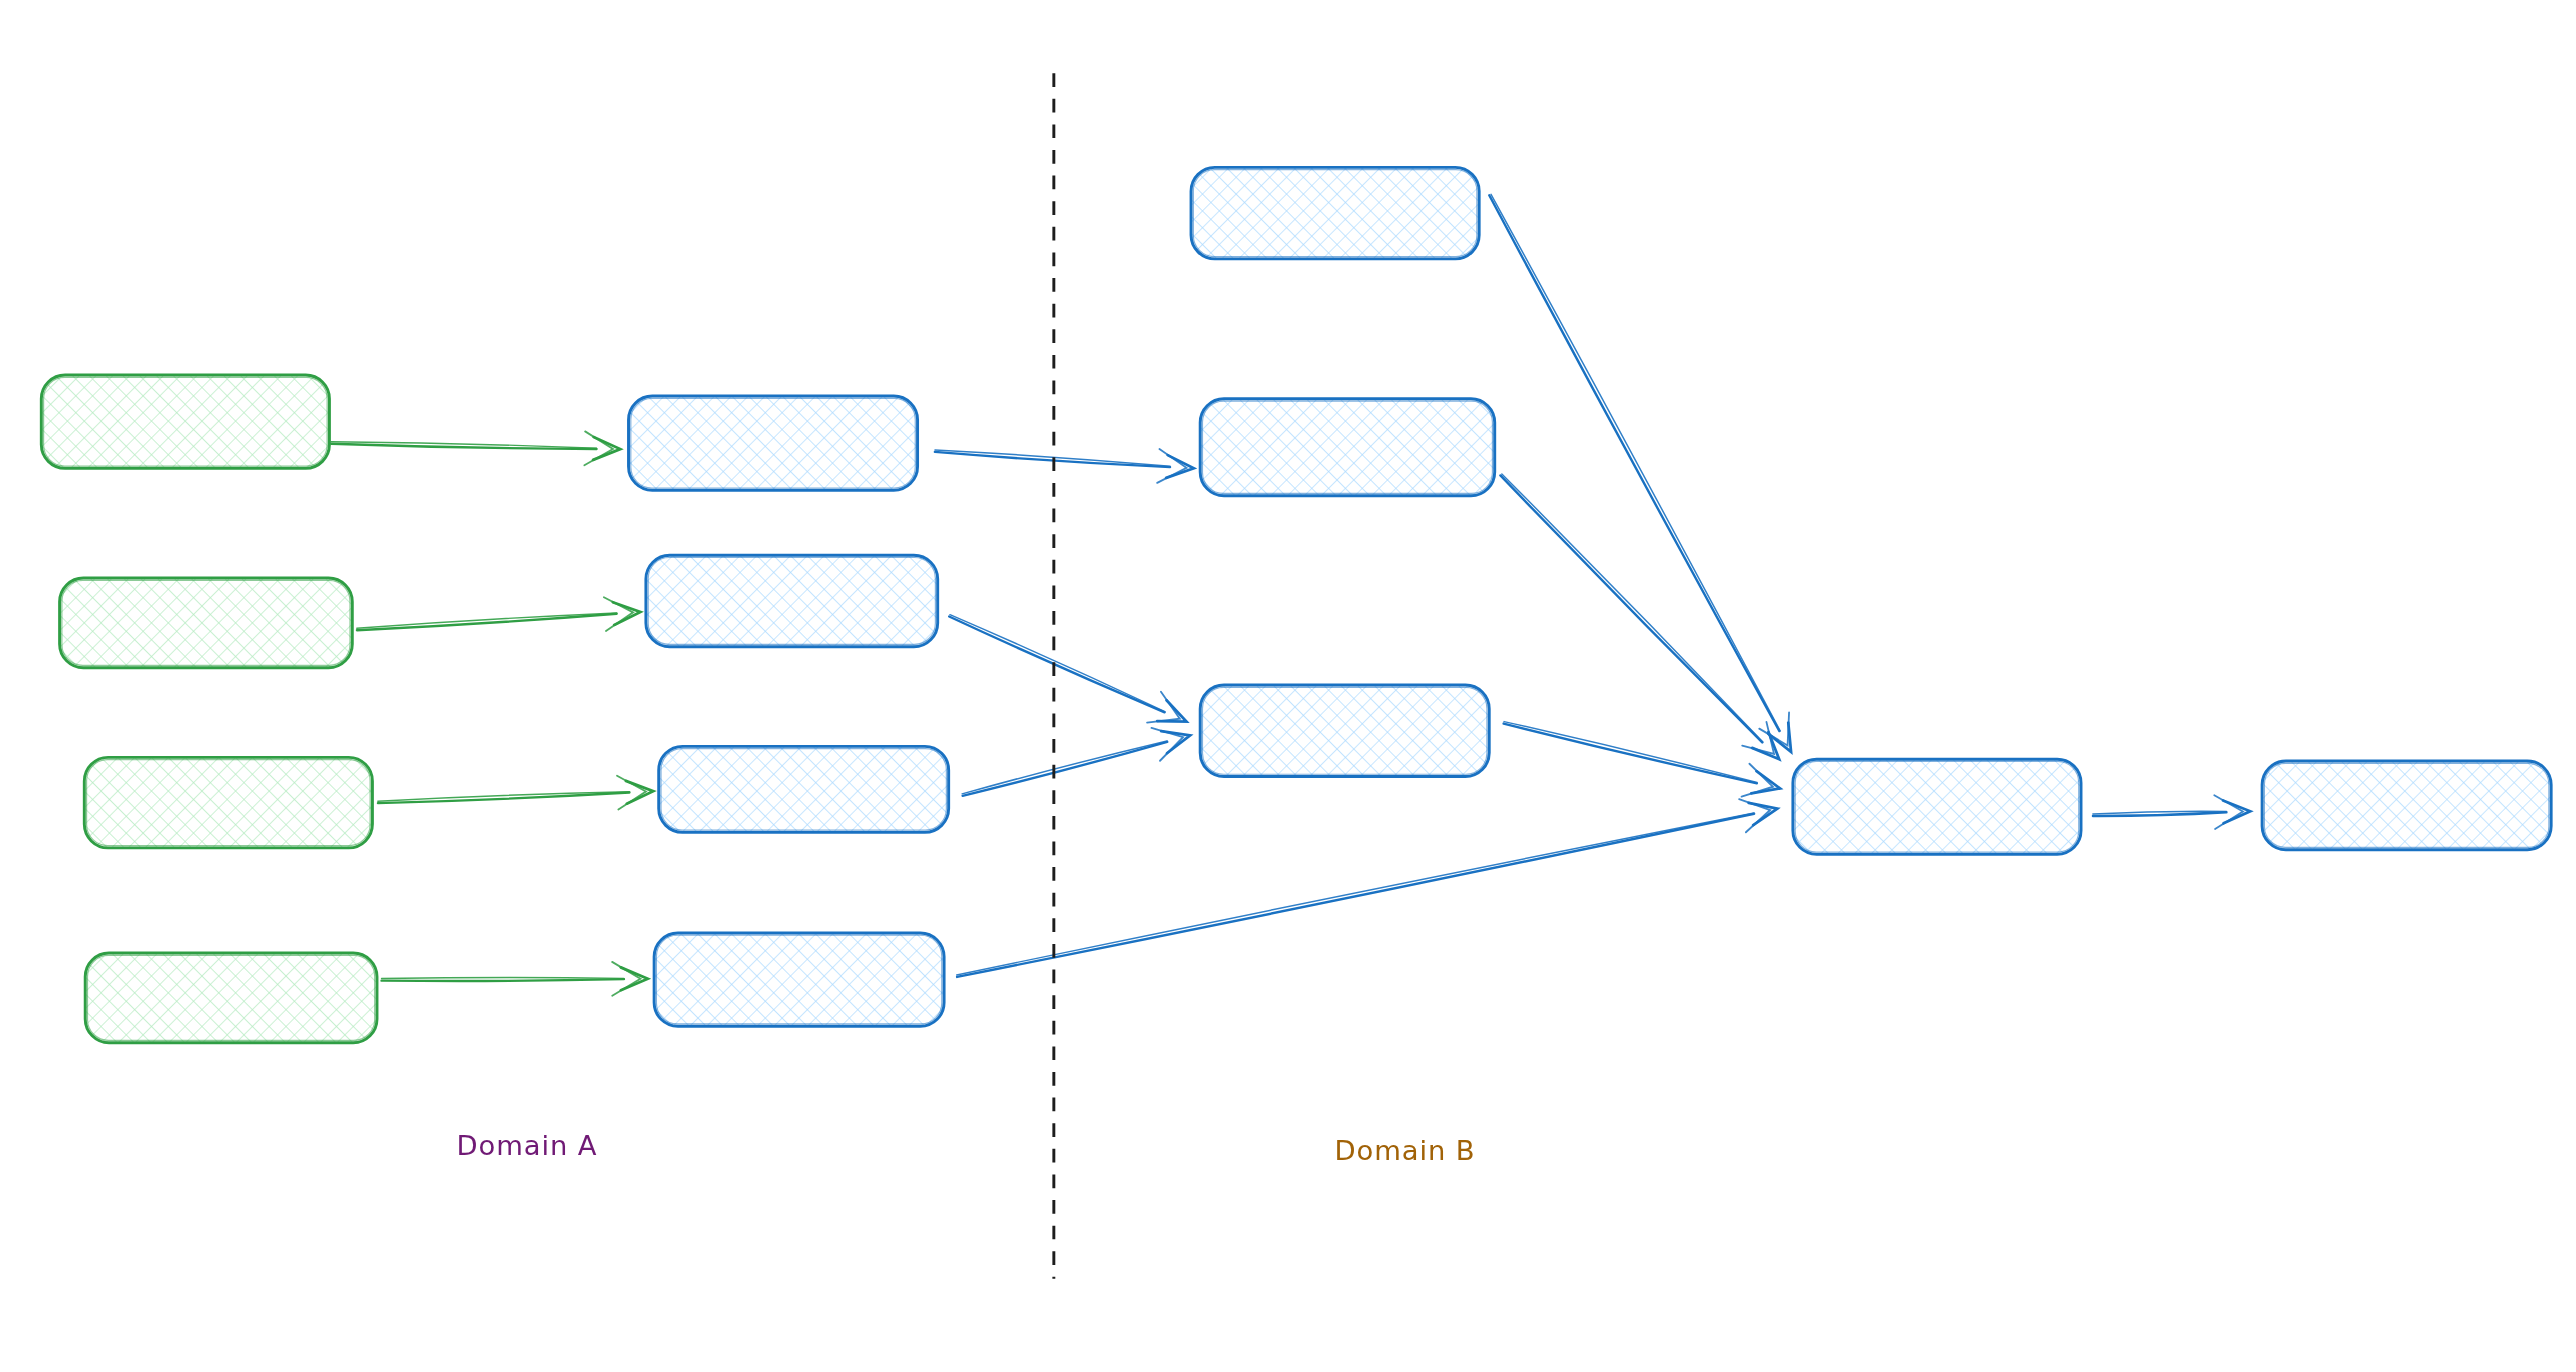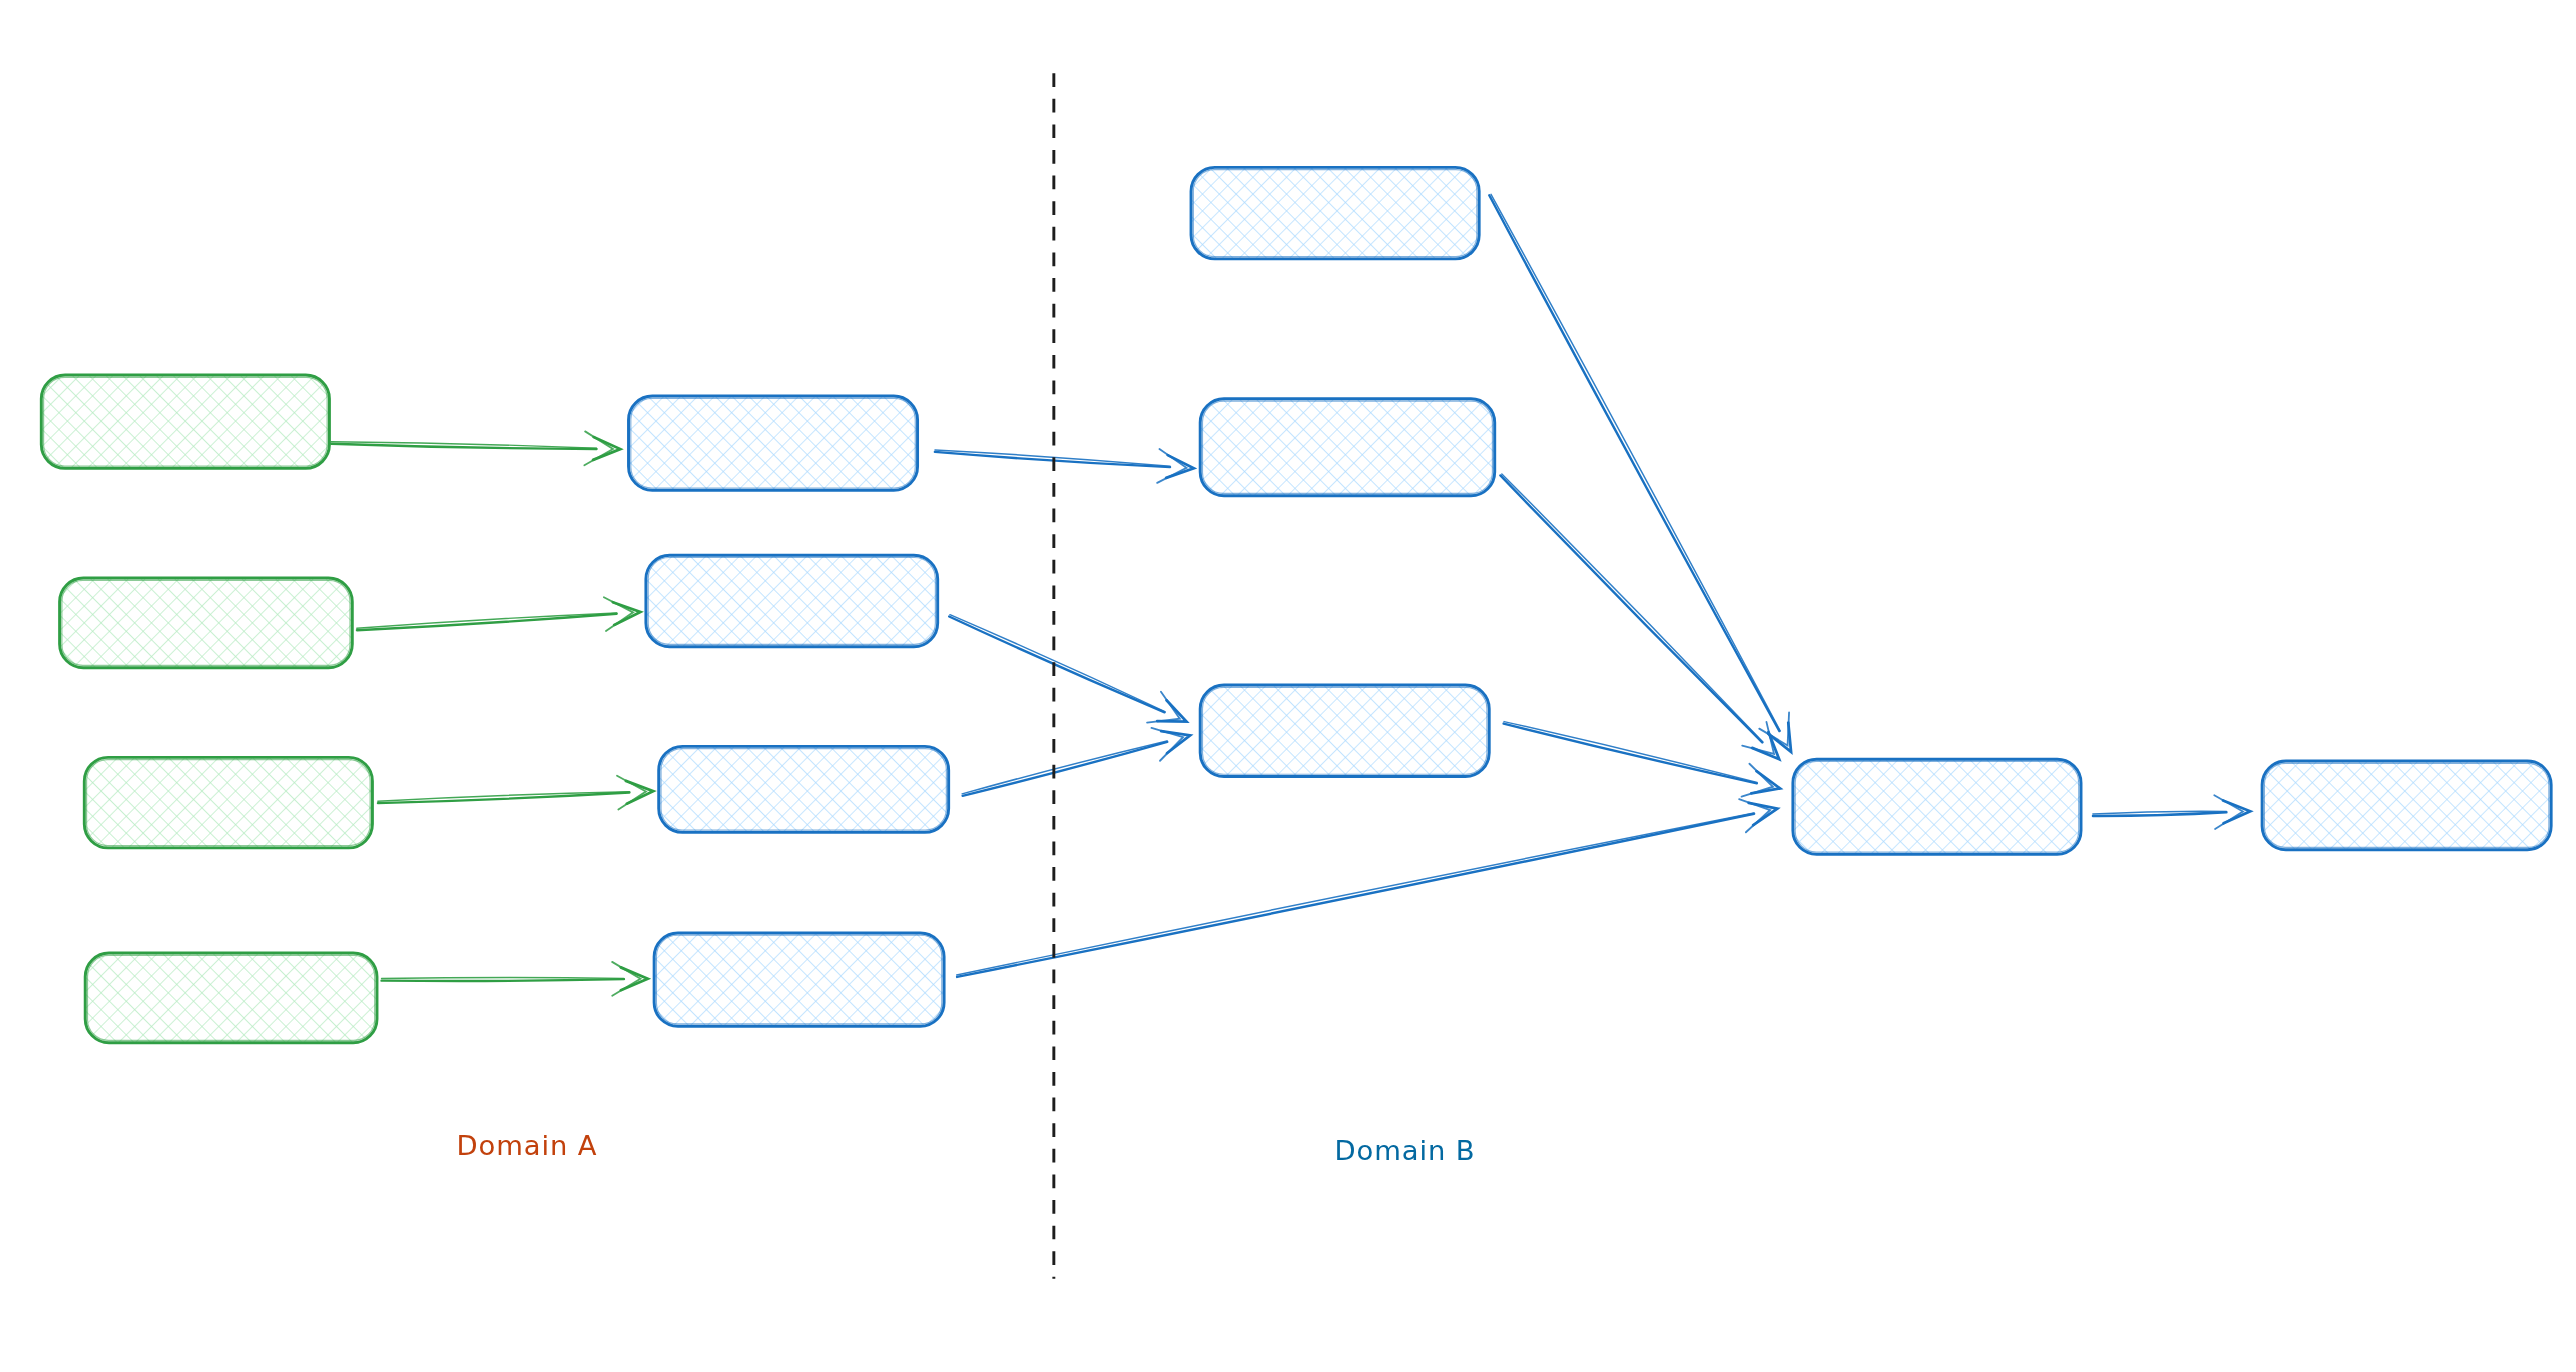--- a/index.html
+++ b/index.html
@@ -178,7 +178,7 @@
     <line id="divider-line" fill="none" stroke-linecap="butt" x1="1152" x2="1152" y1="80" y2="1398" stroke="#1d1d1d" stroke-width="3.2" stroke-dasharray="15 13"></line>
   </svg>
 
-  <div class="domain-label" id="label-0" style="left: 527px; top: 1145px; color: #c2410c;">Domain A</div>
+  <div class="domain-label" id="label-0" style="left: 527px; top: 1145px; color: #701a75;">Domain A</div>
   <div class="domain-label" id="label-1" style="left: 1405px; top: 1150px; color: #0369a1;">Domain B</div>
 </div>
 

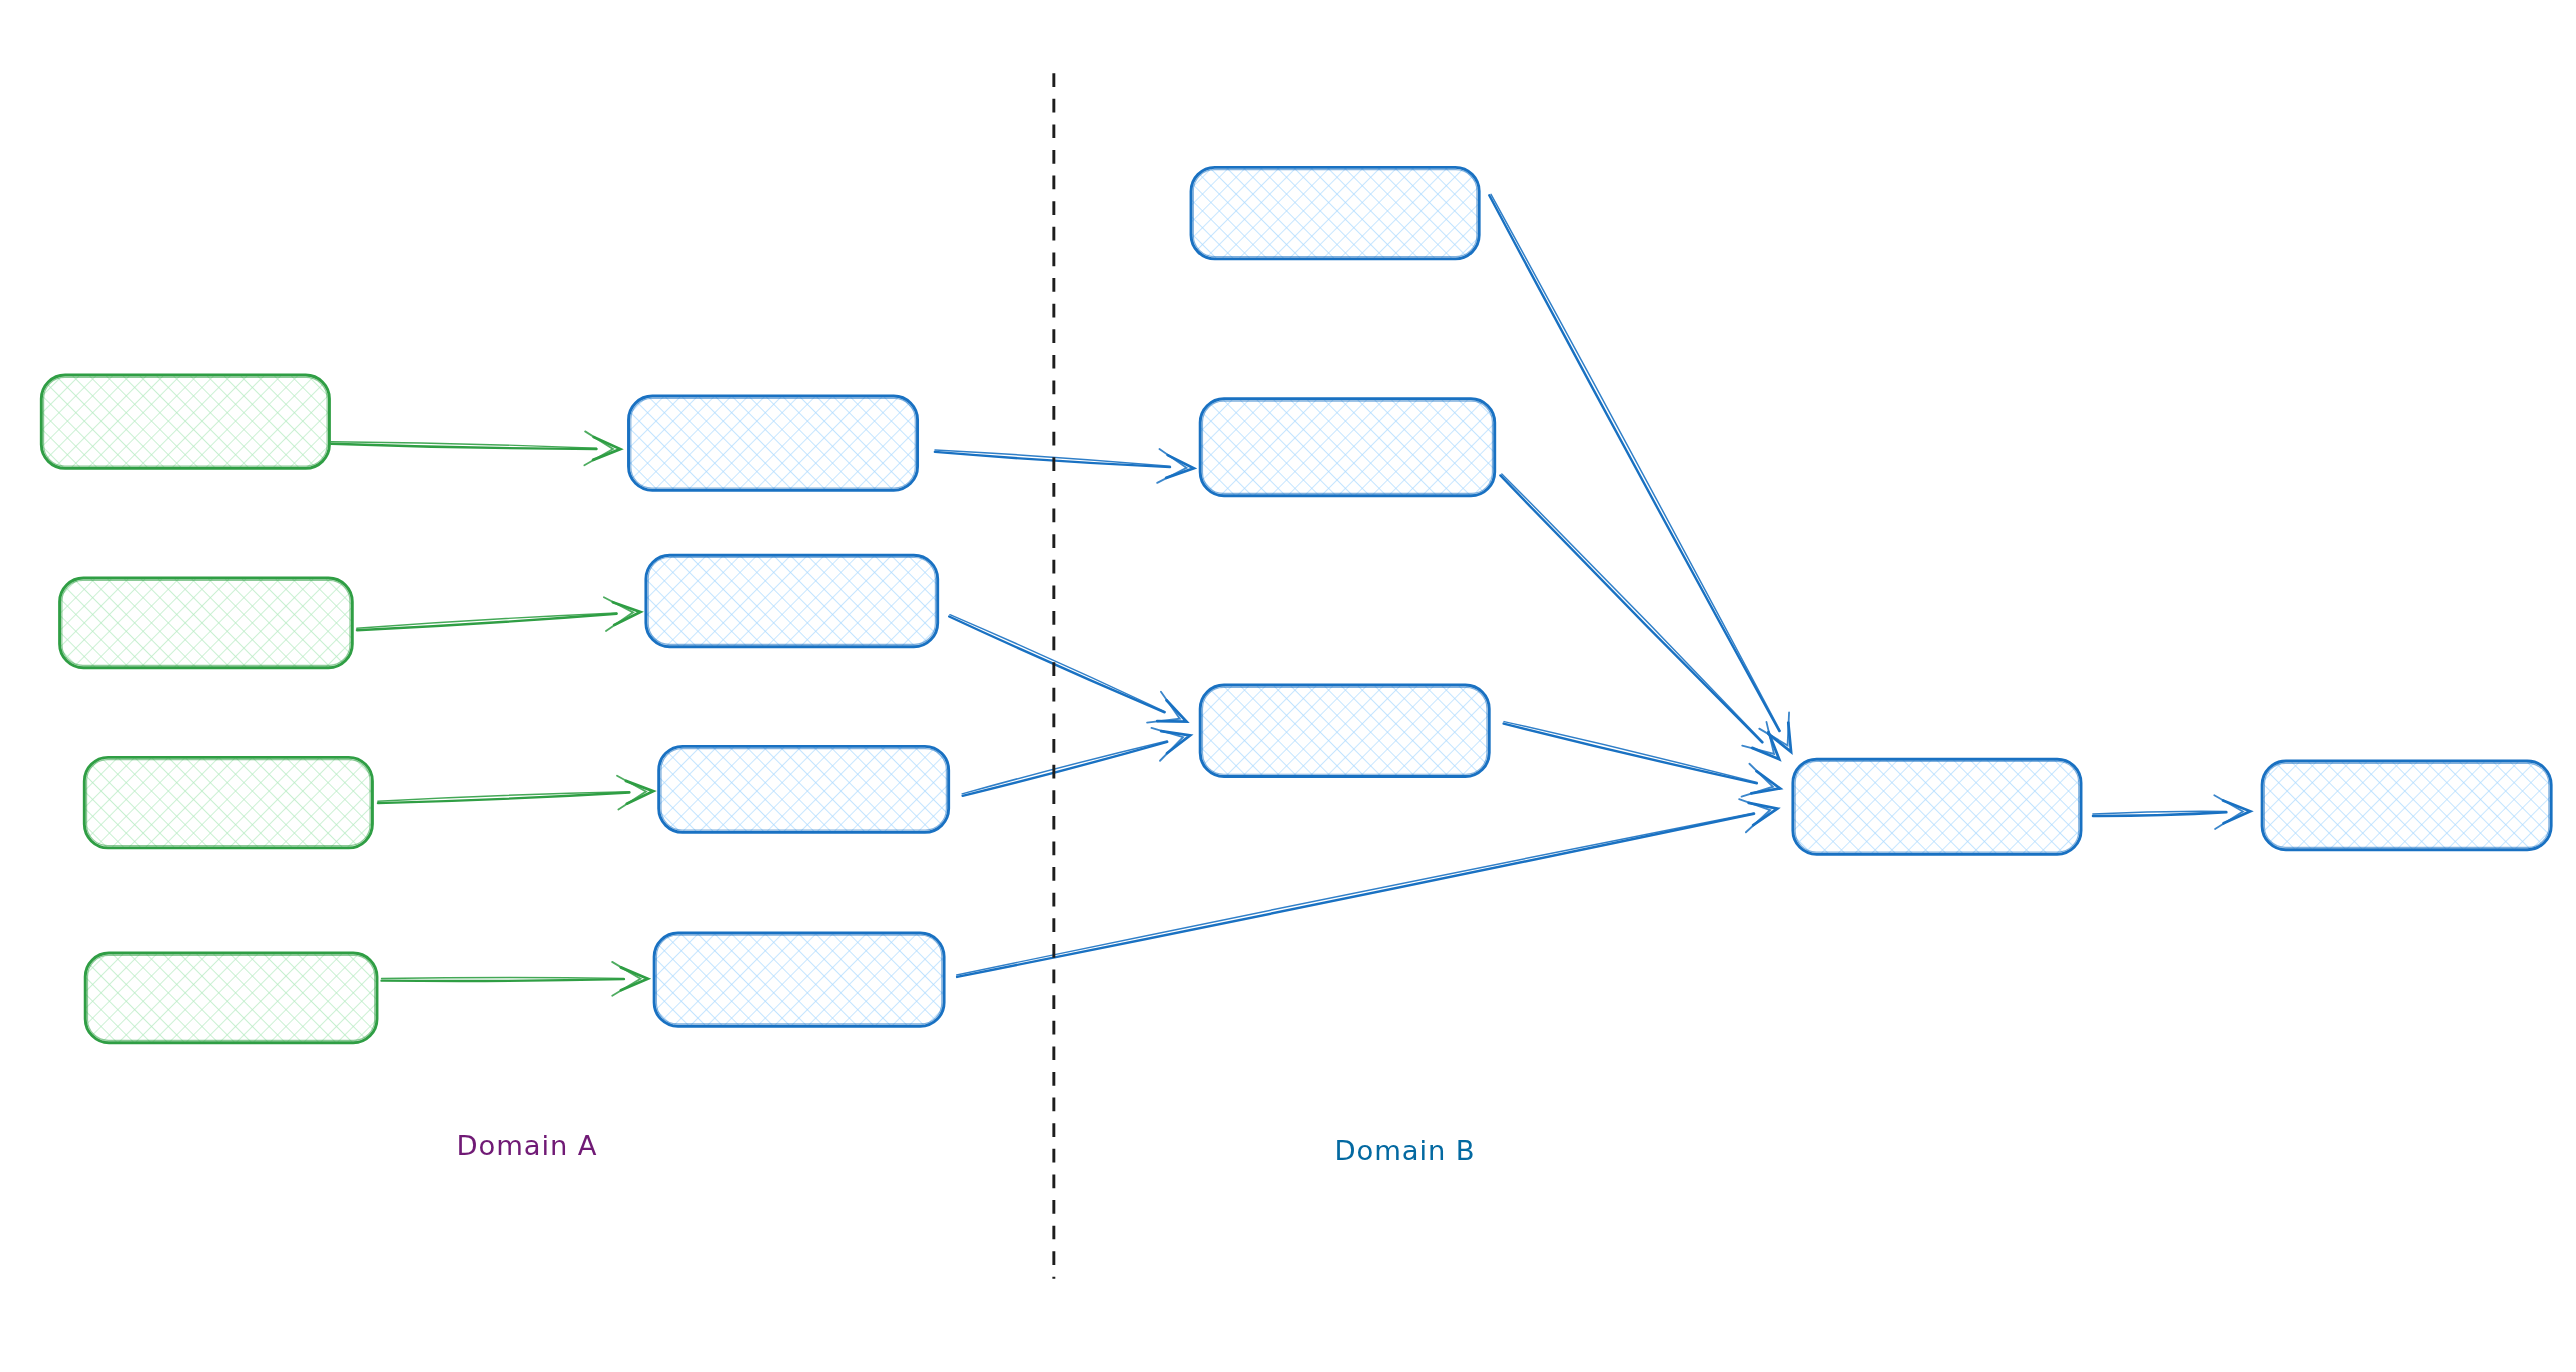--- a/index.html
+++ b/index.html
@@ -179,7 +179,7 @@
   </svg>
 
   <div class="domain-label" id="label-0" style="left: 527px; top: 1145px; color: #701a75;">Domain A</div>
-  <div class="domain-label" id="label-1" style="left: 1405px; top: 1150px; color: #0369a1;">Domain B</div>
+  <div class="domain-label" id="label-1" style="left: 1405px; top: 1150px; color: #a16207;">Domain B</div>
 </div>
 
 

